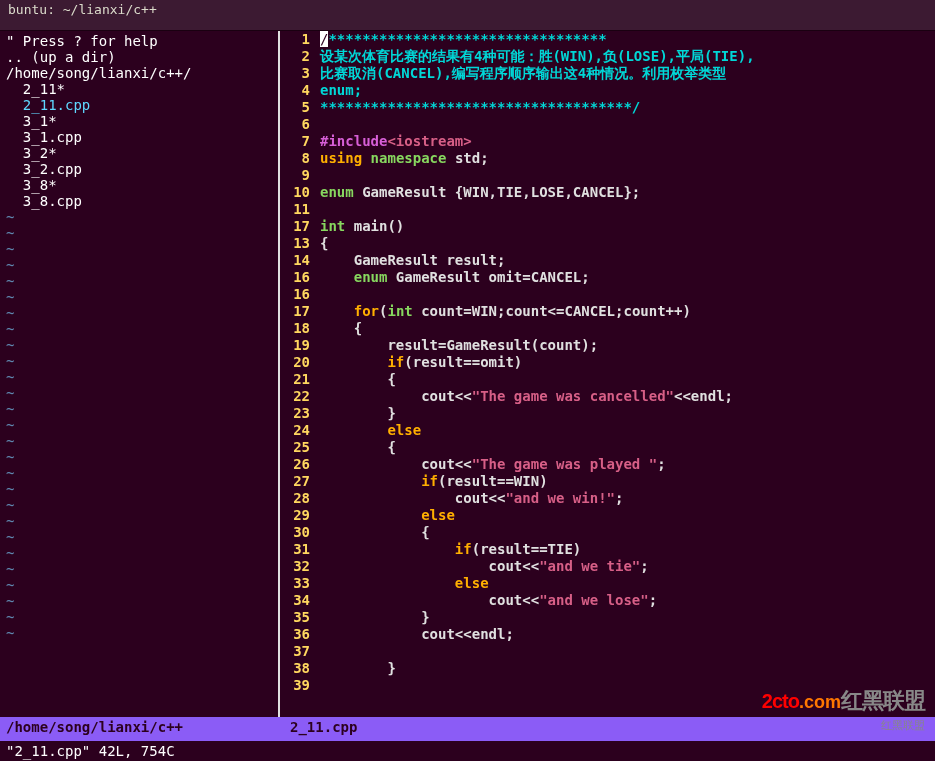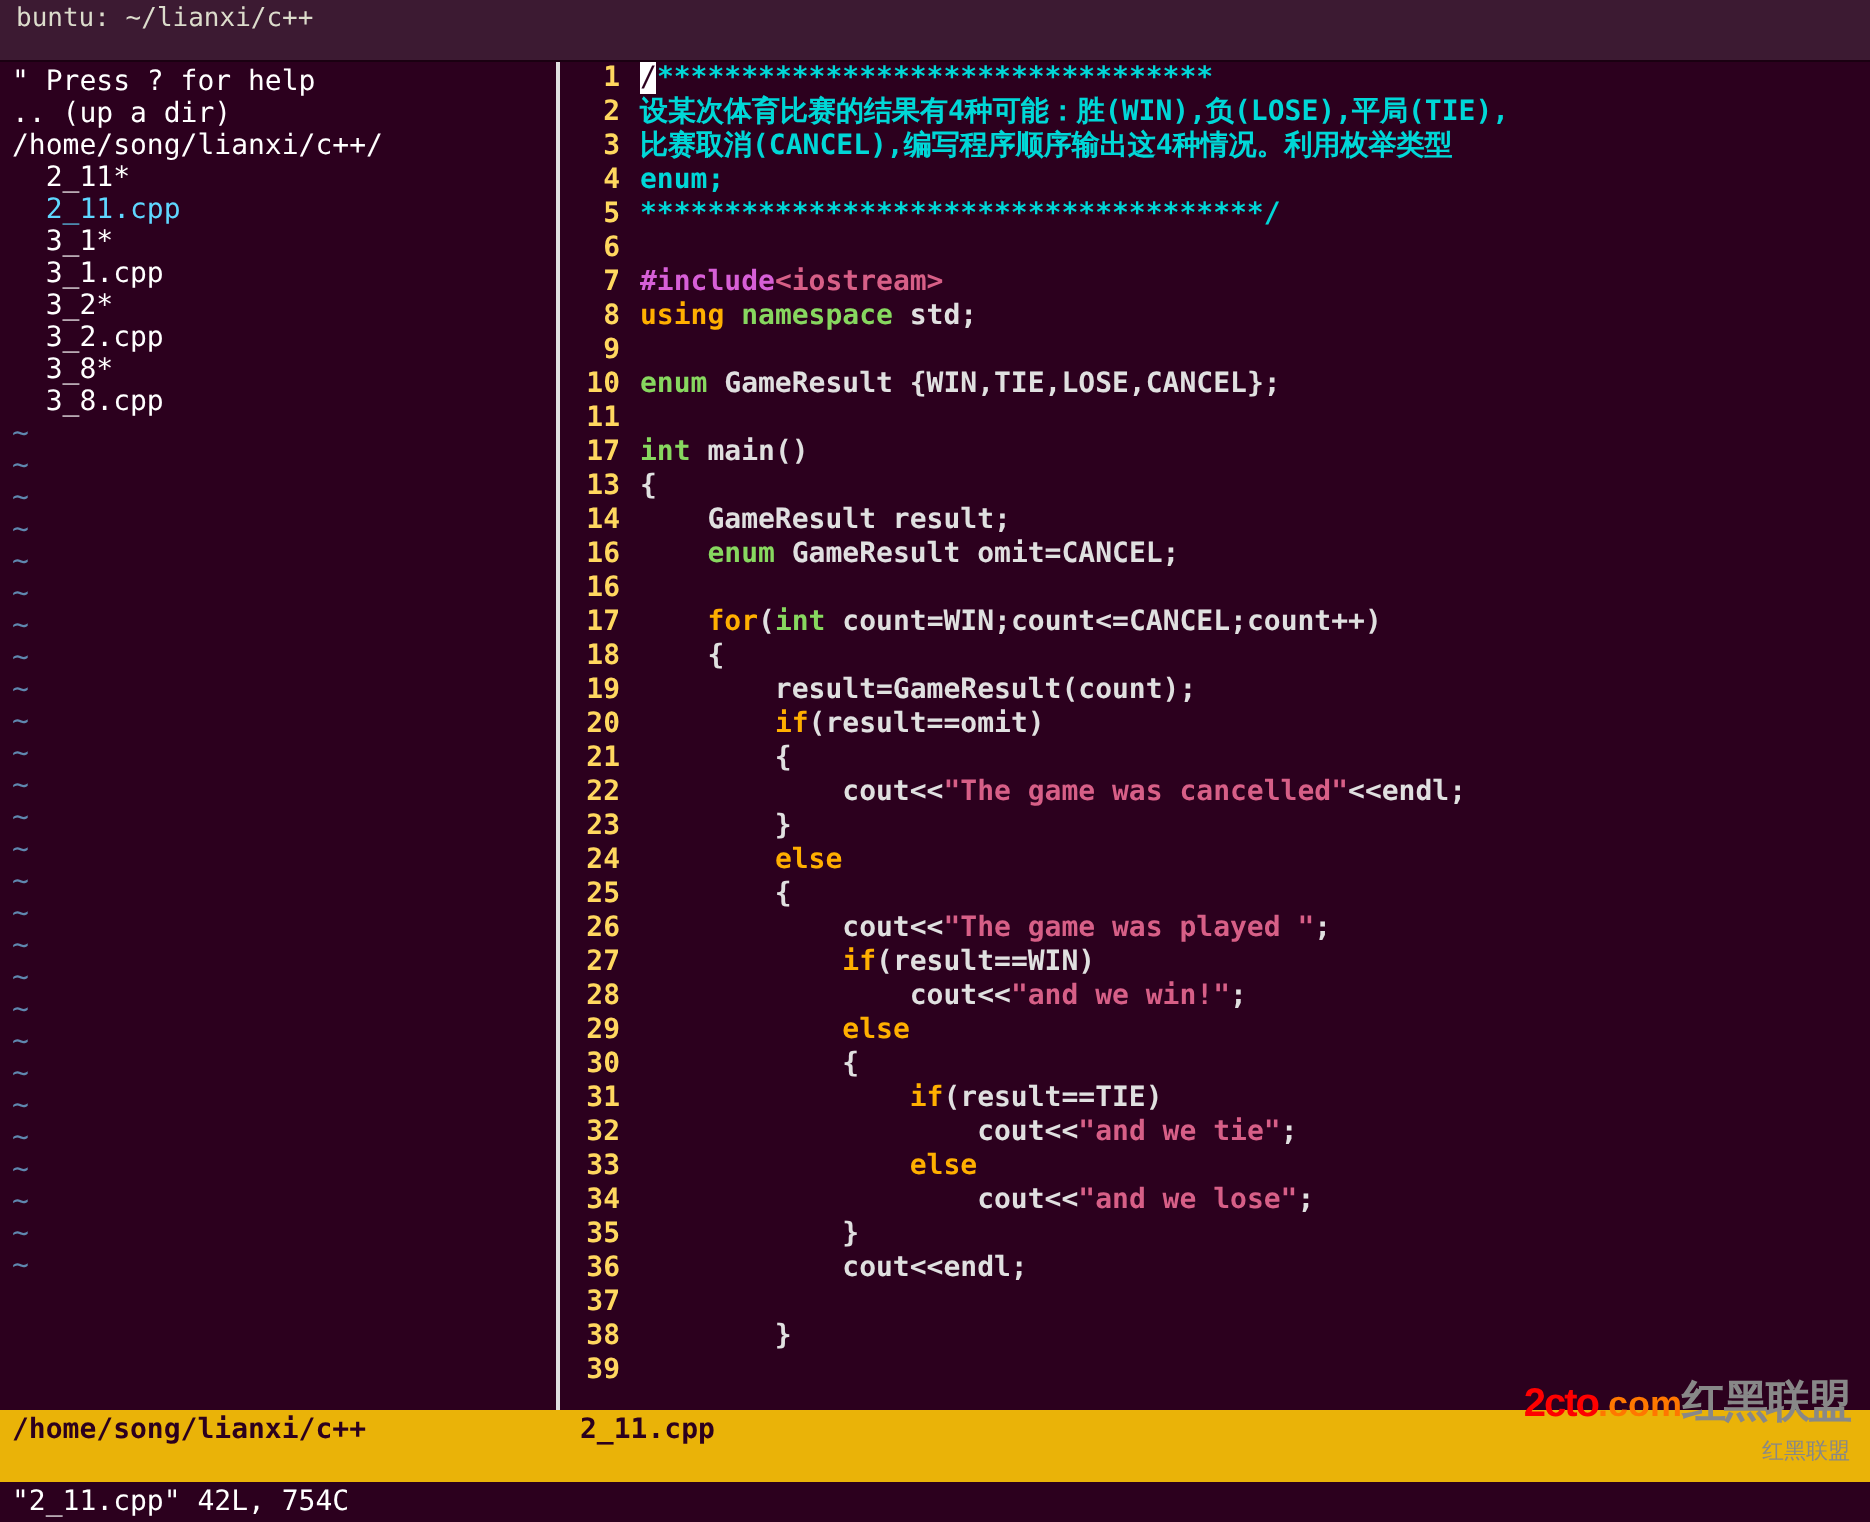--- a/index.html
+++ b/index.html
@@ -76,9 +76,9 @@
     left: 0;
     right: 0;
     display: flex;
-    background: #eab308;
+    background: #8b5cf6;
     color: #2c001e;
-    height: 36px;
+    height: 24px;
     line-height: 20px;
     font-weight: bold;
     justify-content: center;

